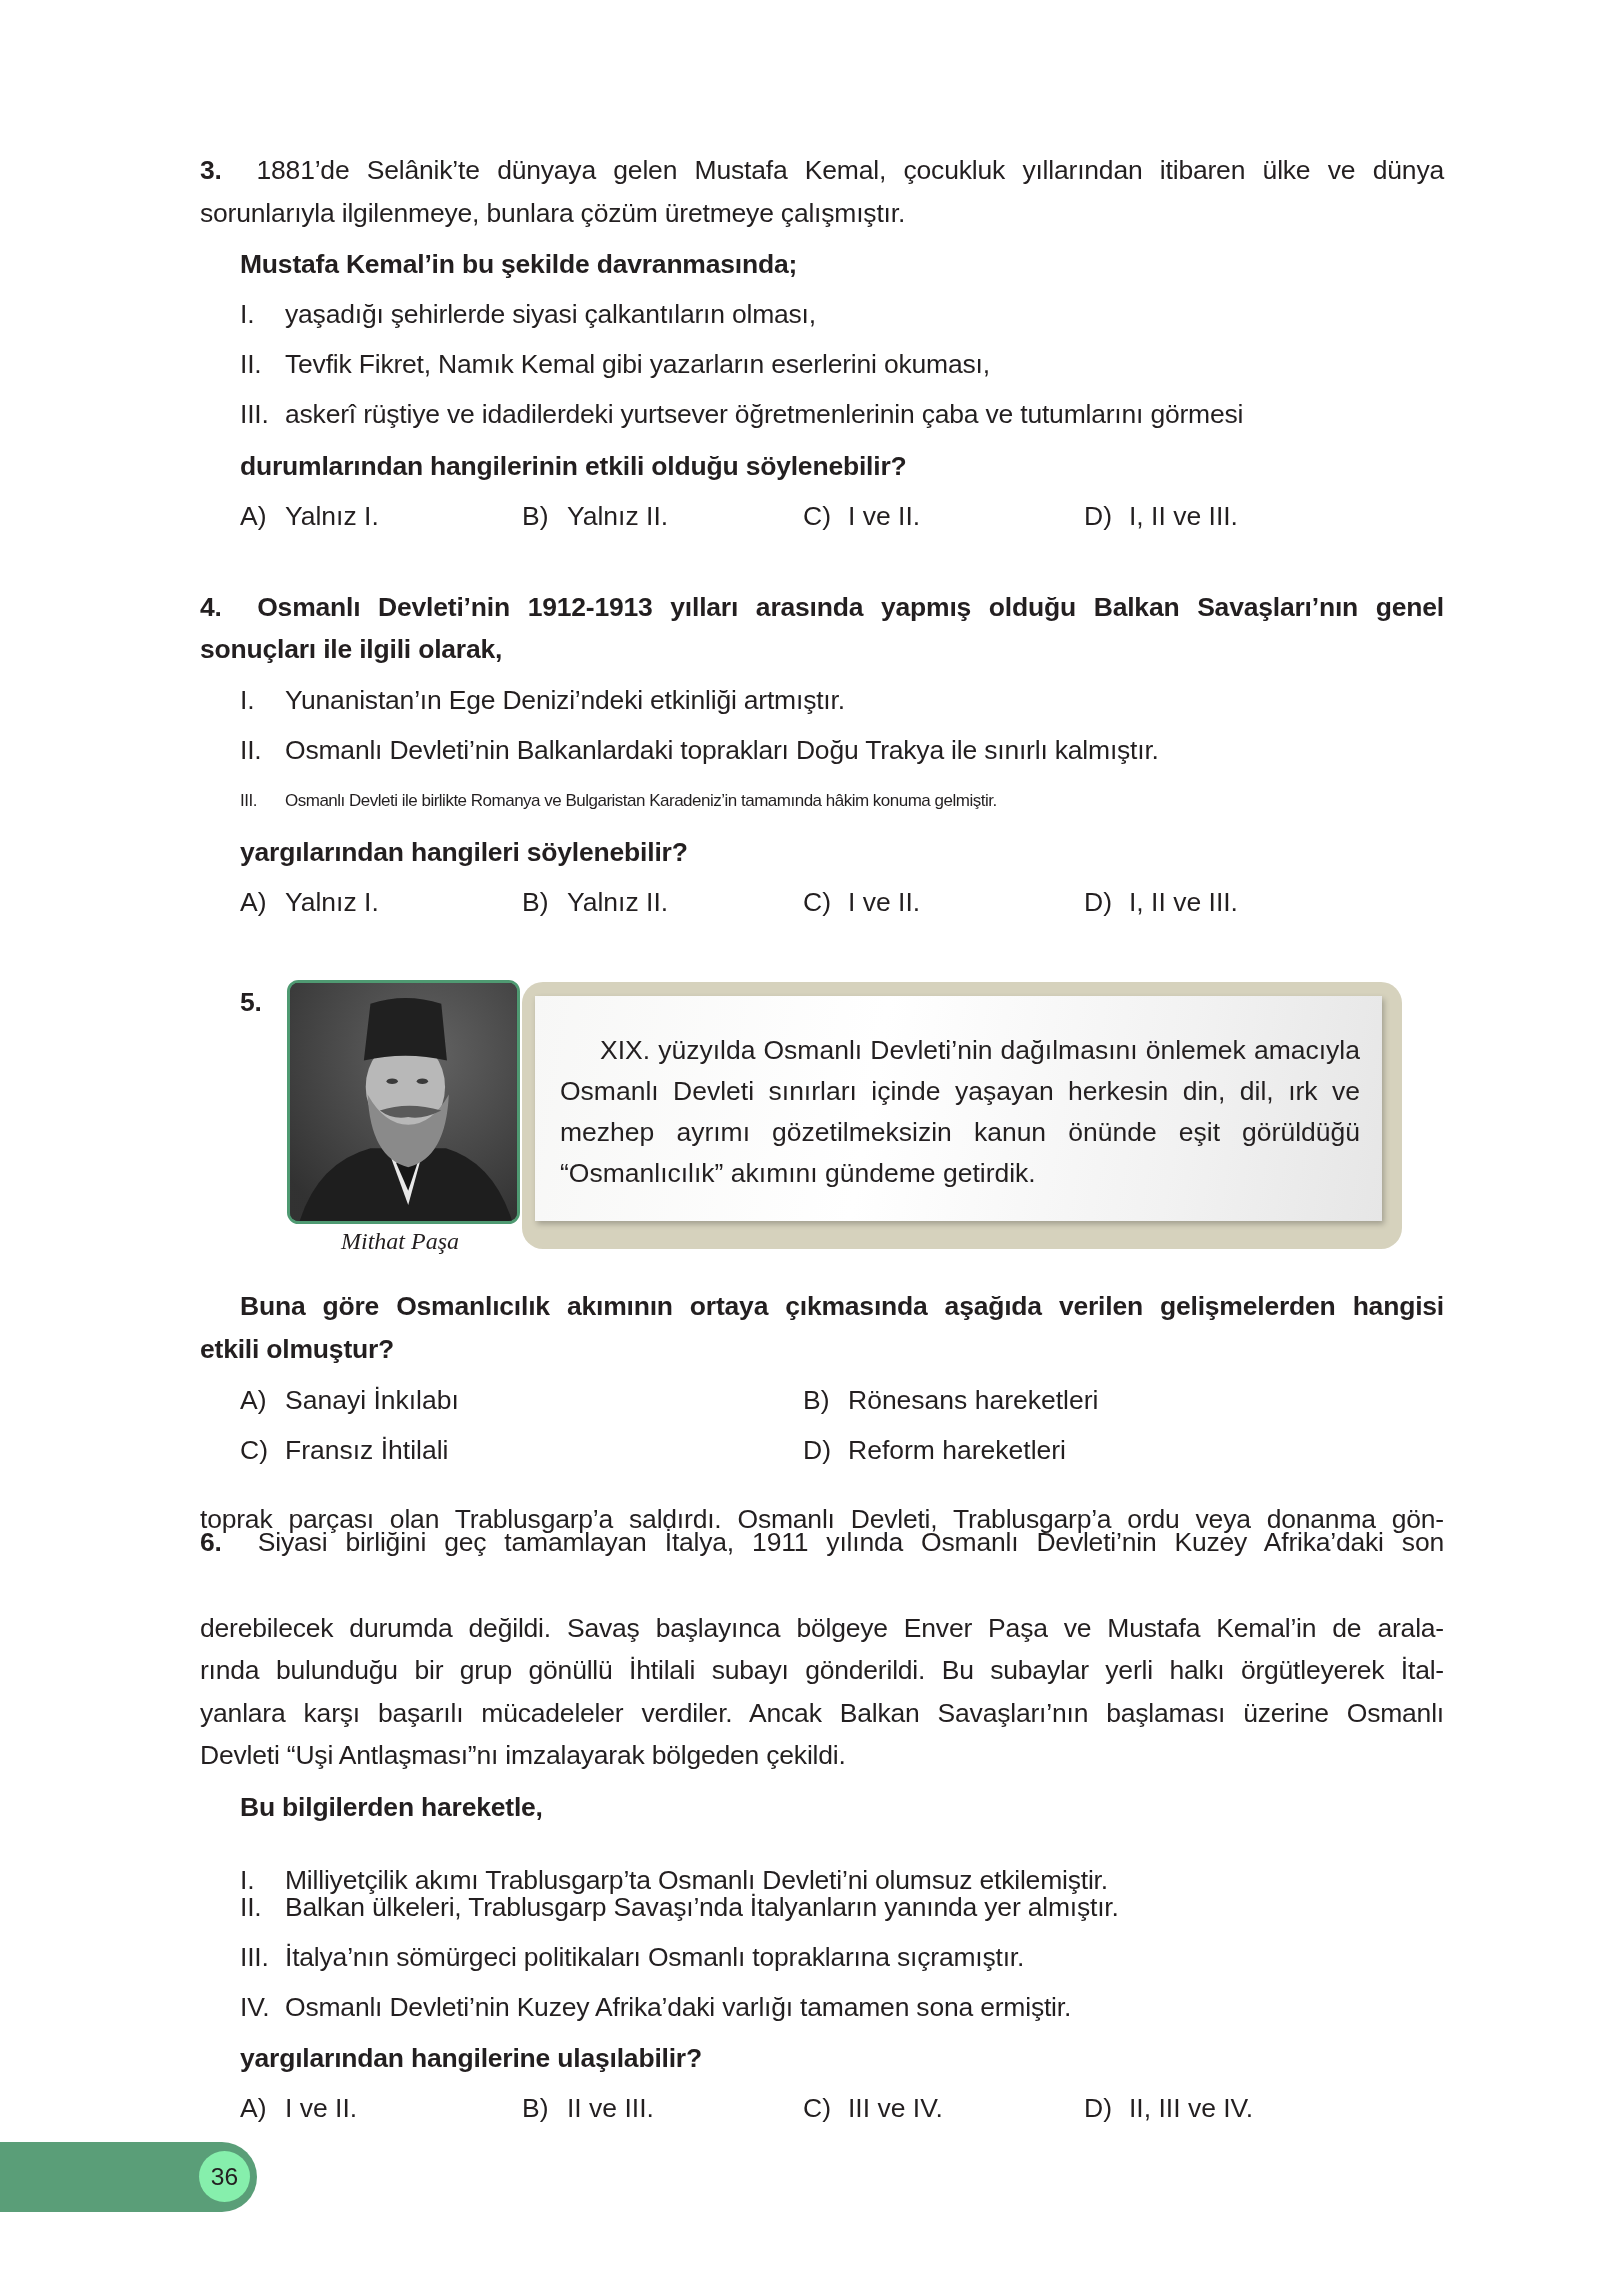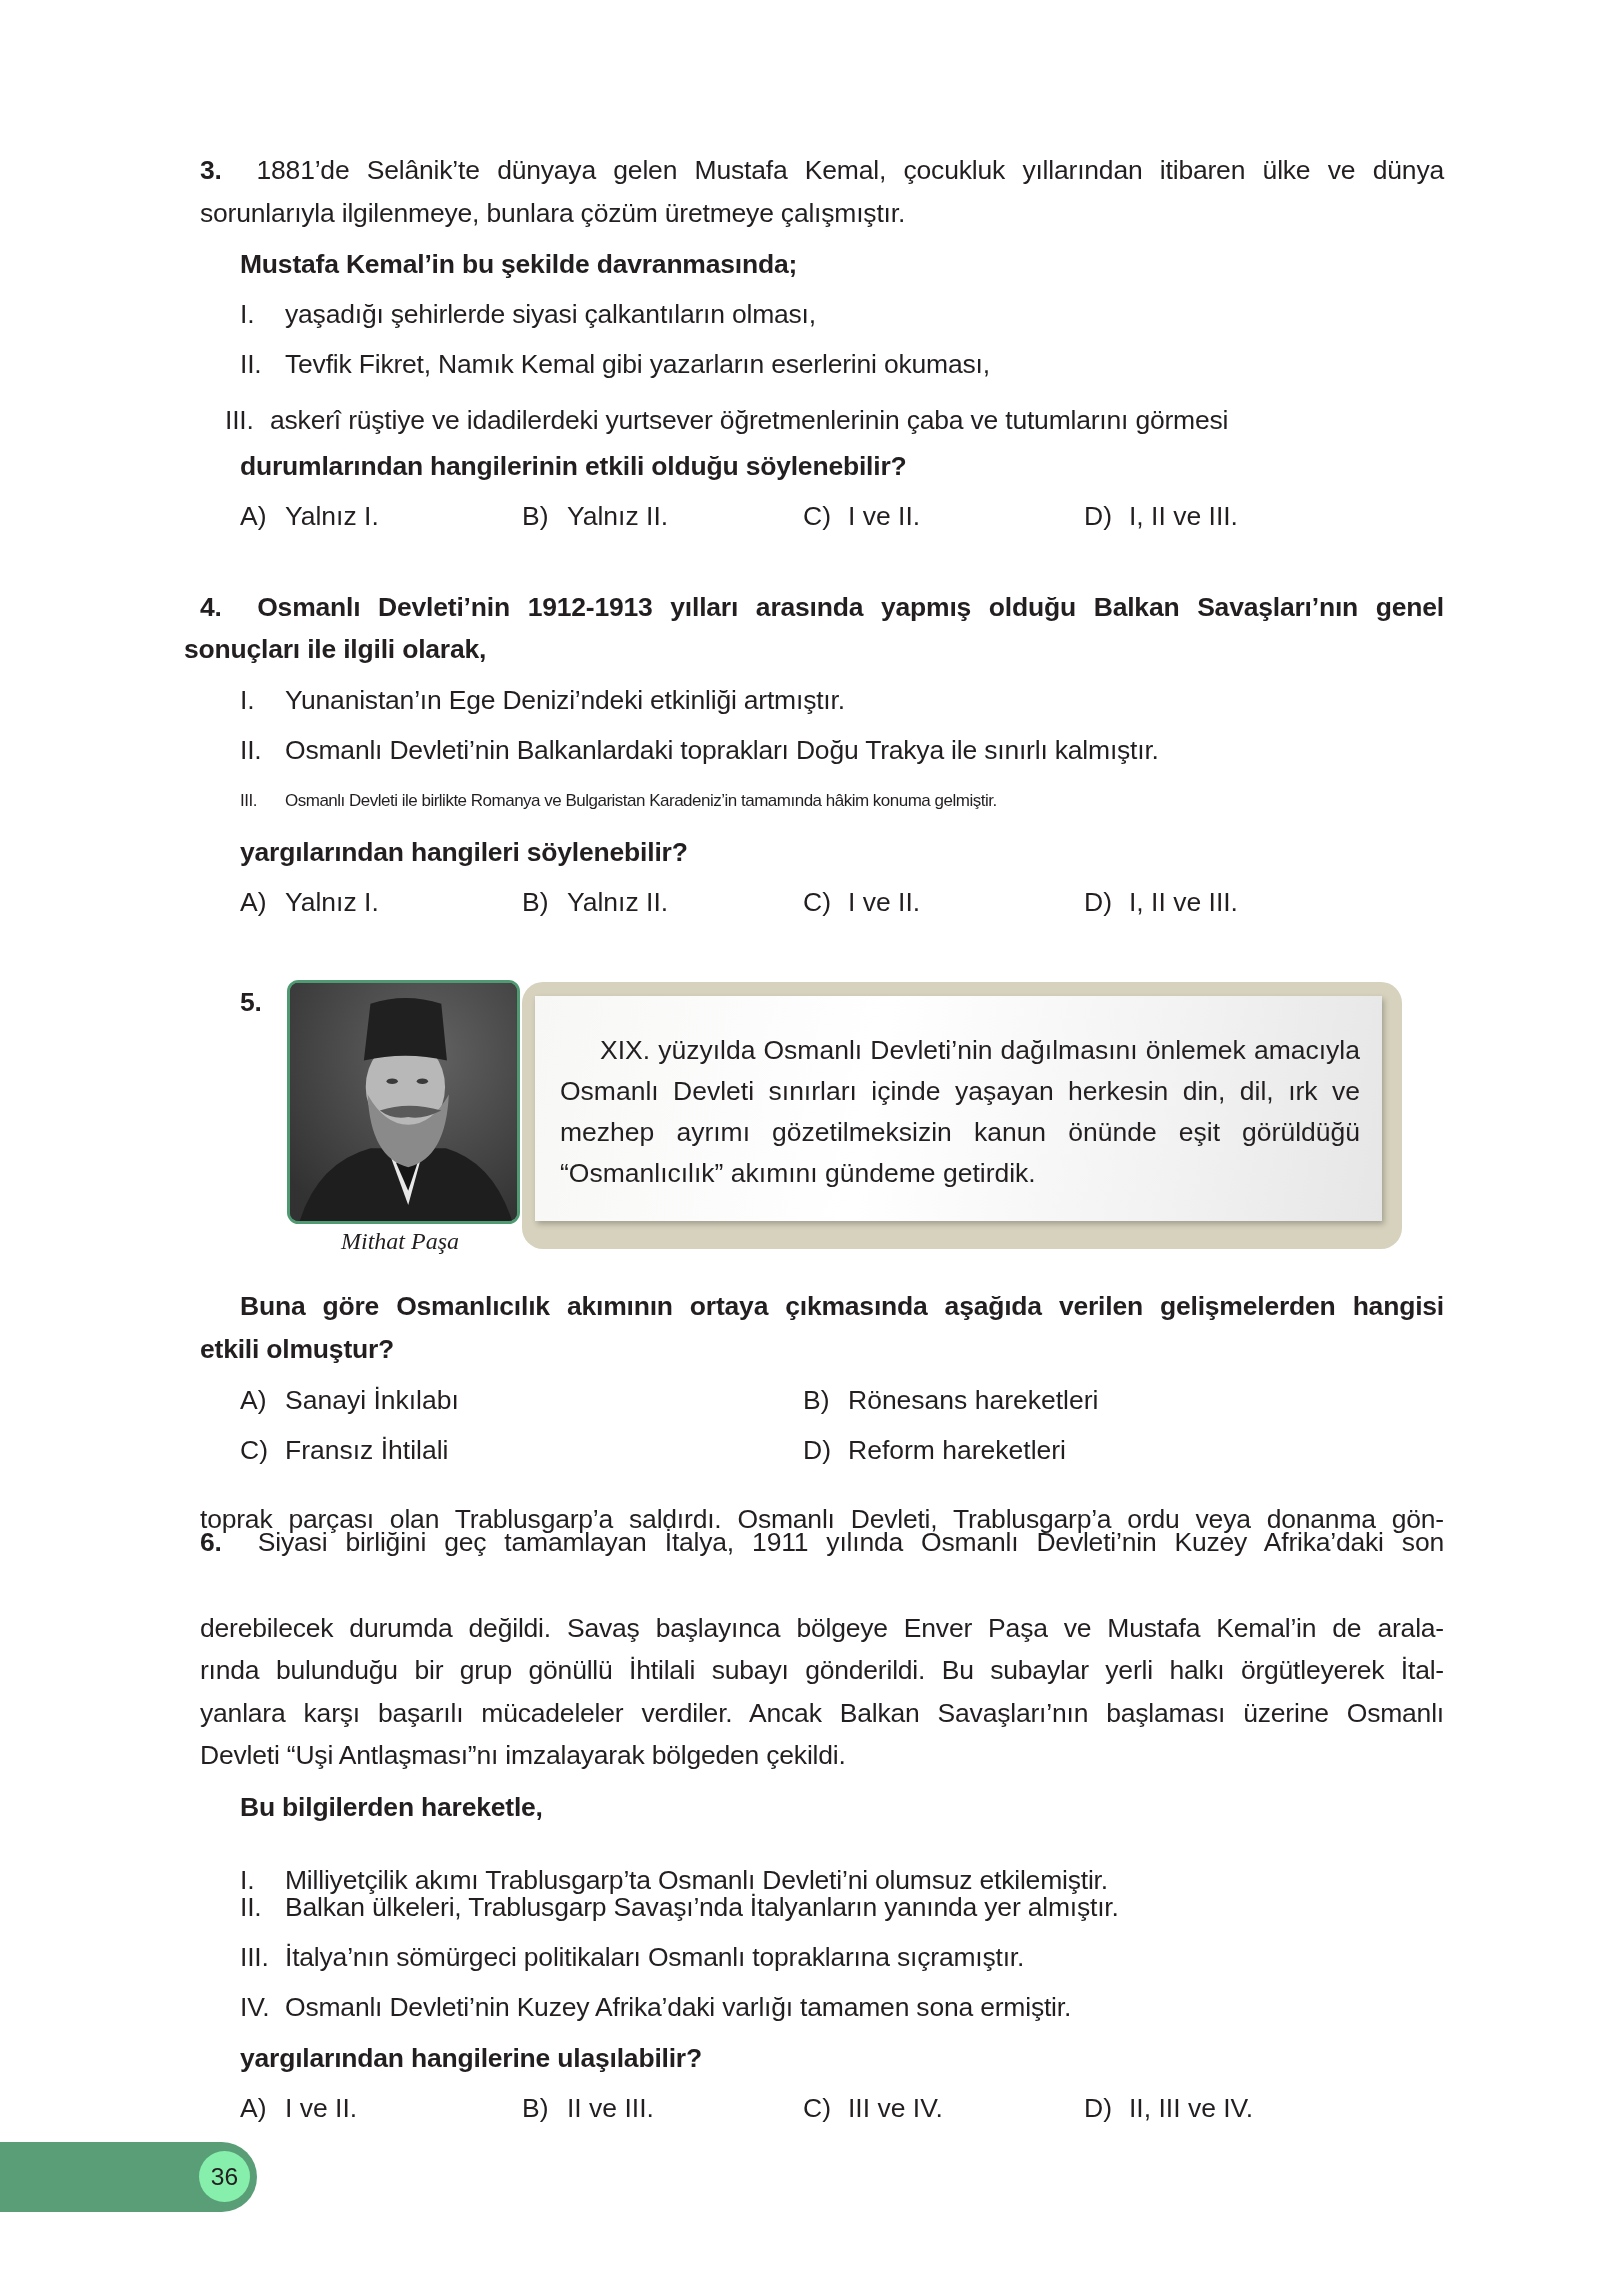--- a/index.html
+++ b/index.html
@@ -49,7 +49,7 @@
     <div class="line b" style="left:240px; top:248px;">Mustafa Kemal’in bu şekilde davranmasında;</div>
     <div class="line" style="left:240px; top:298px;"><span class="roman">I.</span><span>yaşadığı şehirlerde siyasi çalkantıların olması,</span></div>
     <div class="line" style="left:240px; top:348px;"><span class="roman">II.</span><span>Tevfik Fikret, Namık Kemal gibi yazarların eserlerini okuması,</span></div>
-    <div class="line" style="left:225px; top:398px;margin-top:6px;"><span class="roman">III.</span><span>askerî rüştiye ve idadilerdeki yurtsever öğretmenlerinin çaba ve tutumlarını görmesi</span></div>
+    <div class="line" style="left:240px; top:398px;"><span class="roman">III.</span><span>askerî rüştiye ve idadilerdeki yurtsever öğretmenlerinin çaba ve tutumlarını görmesi</span></div>
     <div class="line b" style="left:240px; top:450px;">durumlarından hangilerinin etkili olduğu söylenebilir?</div>
     <div class="opt" style="left:240px; top:500px;"><span class="lt">A)</span><span>Yalnız I.</span></div>
     <div class="opt" style="left:522px; top:500px;"><span class="lt">B)</span><span>Yalnız II.</span></div>

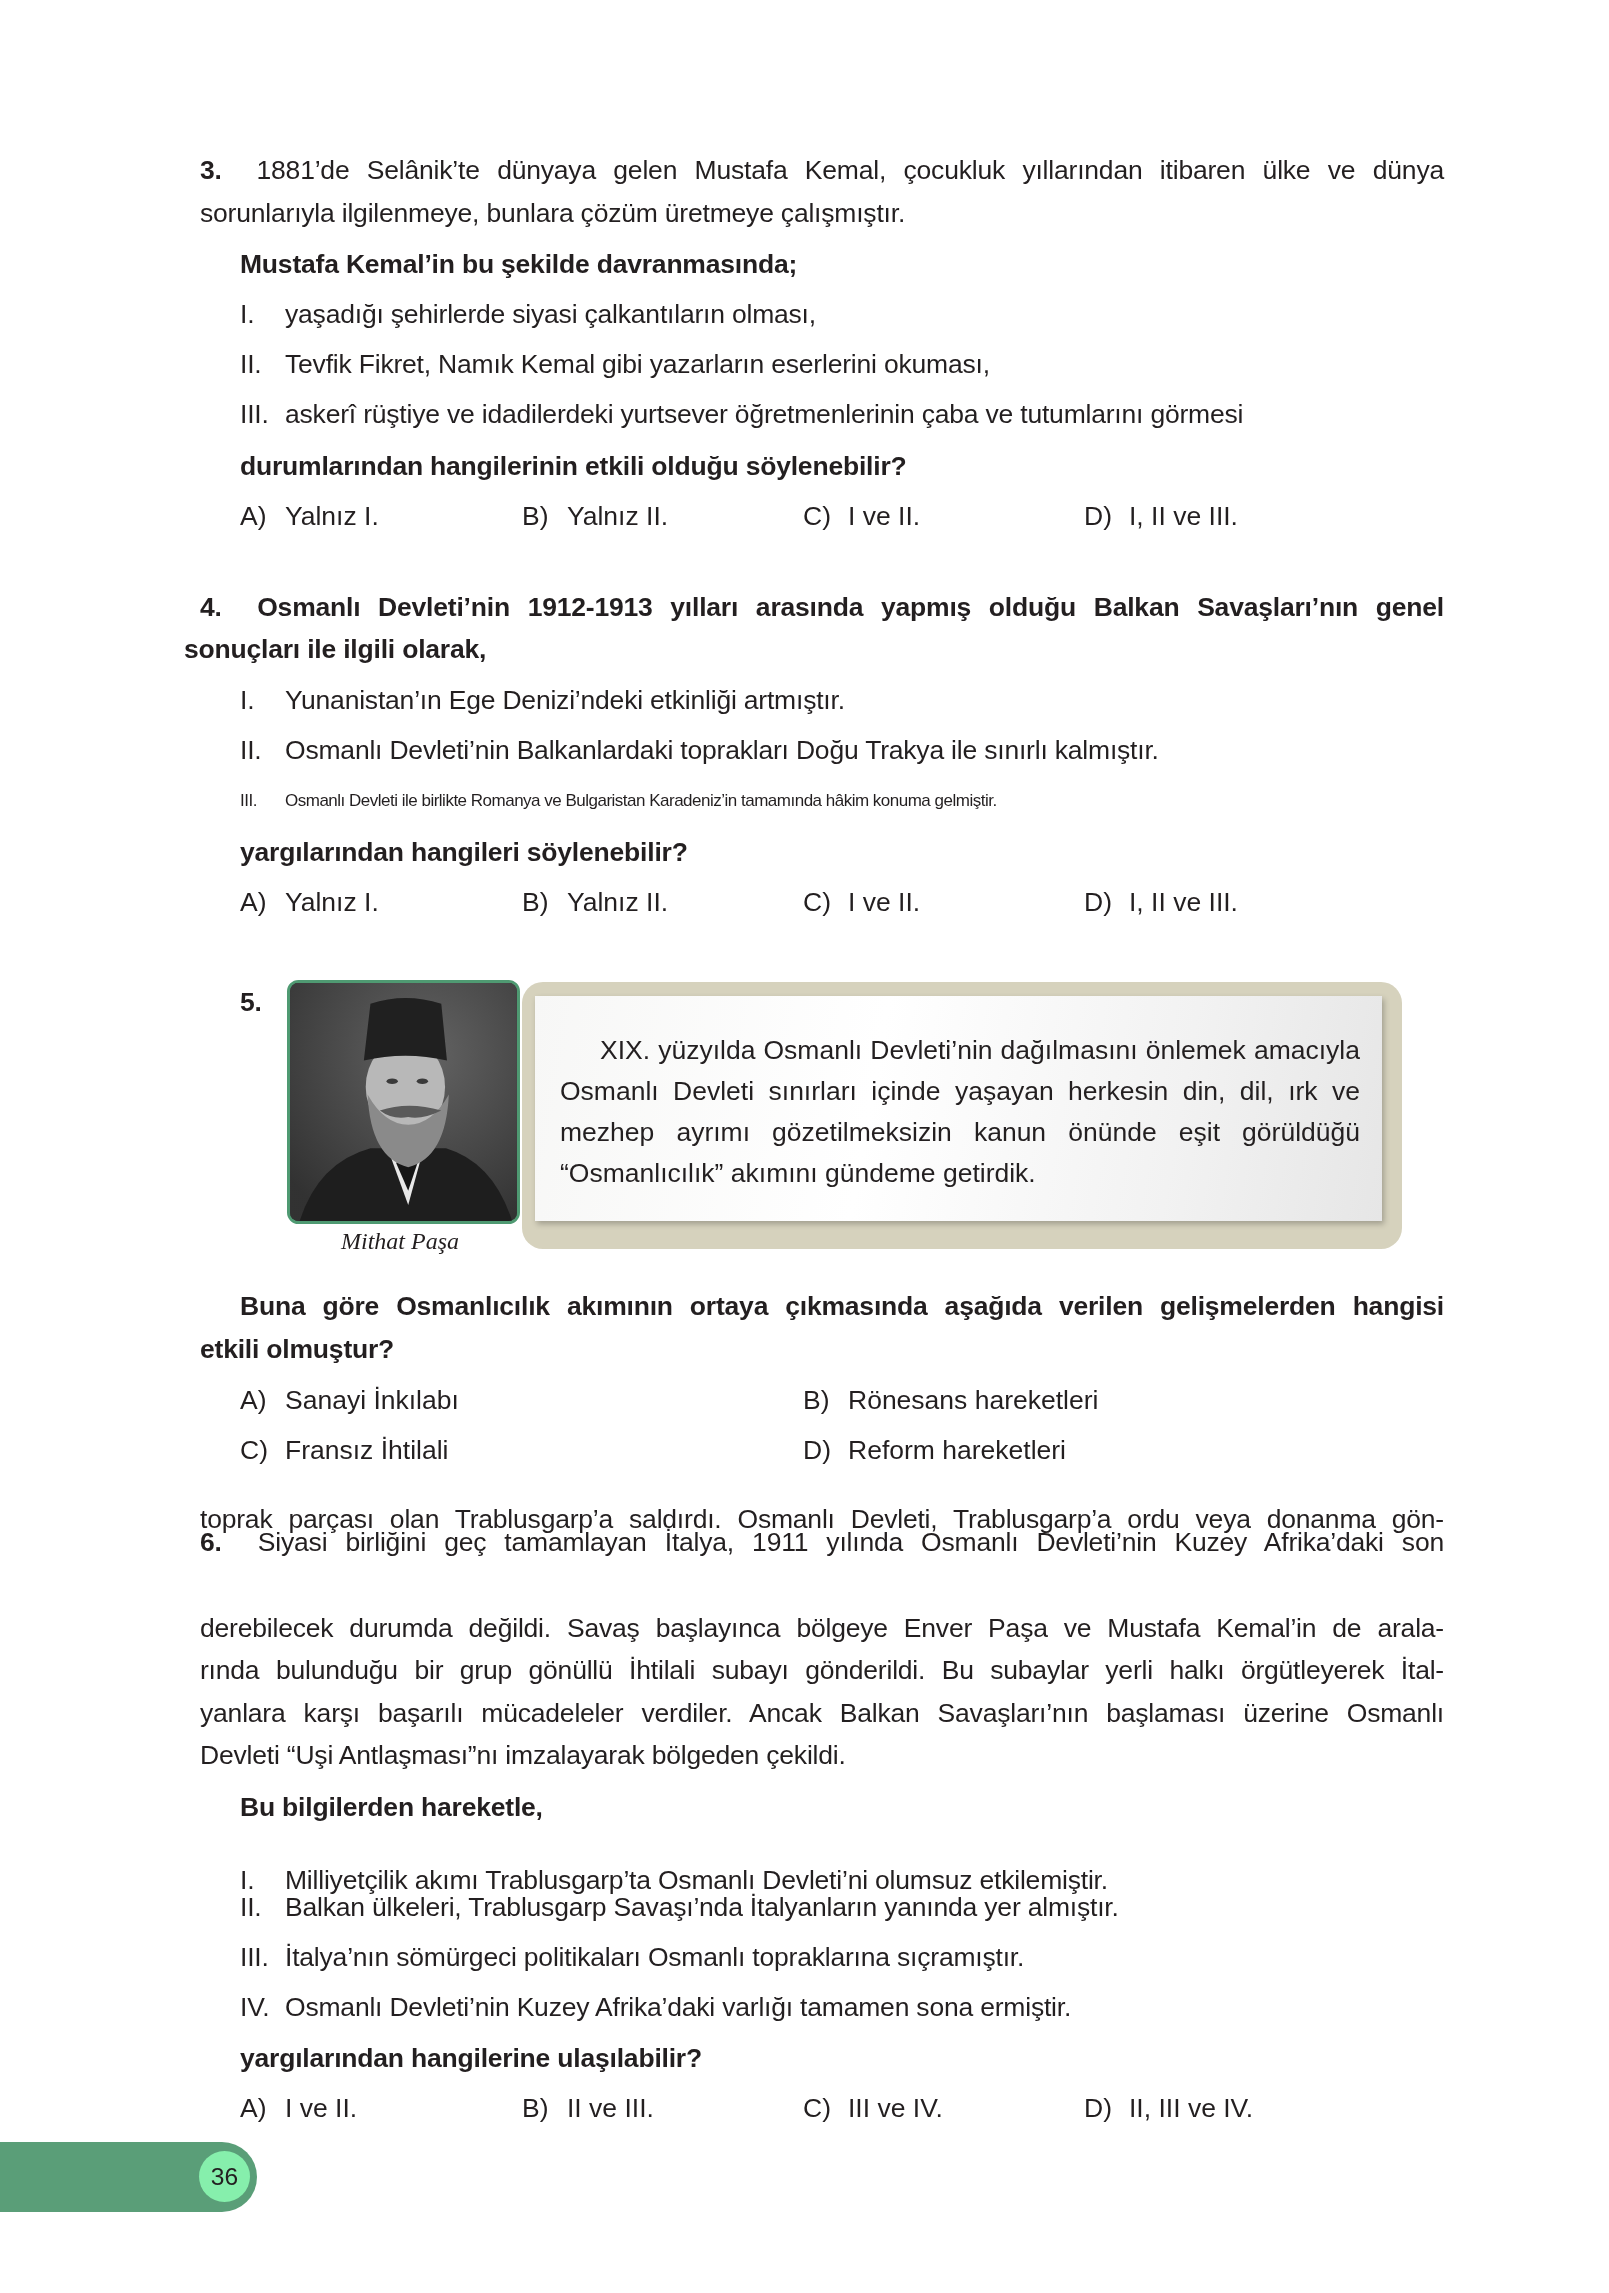--- a/index.html
+++ b/index.html
@@ -59,7 +59,7 @@
 
   <div>
     <div class="line b just" style="left:200px; top:591px; width:1244px;"><span>4.</span>&nbsp; <span>Osmanlı Devleti’nin 1912-1913 yılları arasında yapmış olduğu Balkan Savaşları’nın genel</span></div>
-    <div class="line b" style="left:184px; top:633px;">sonuçları ile ilgili olarak,</div>
+    <div class="line b" style="left:200px; top:633px;">sonuçları ile ilgili olarak,</div>
     <div class="line" style="left:240px; top:684px;"><span class="roman">I.</span><span>Yunanistan’ın Ege Denizi’ndeki etkinliği artmıştır.</span></div>
     <div class="line" style="left:240px; top:734px;"><span class="roman">II.</span><span>Osmanlı Devleti’nin Balkanlardaki toprakları Doğu Trakya ile sınırlı kalmıştır.</span></div>
     <div class="line" style="left:240px; top:785px; font-size:17px; letter-spacing:-0.5px;"><span class="roman" style="width:45px">III.</span><span>Osmanlı Devleti ile birlikte Romanya ve Bulgaristan Karadeniz’in tamamında hâkim konuma gelmiştir.</span></div>

